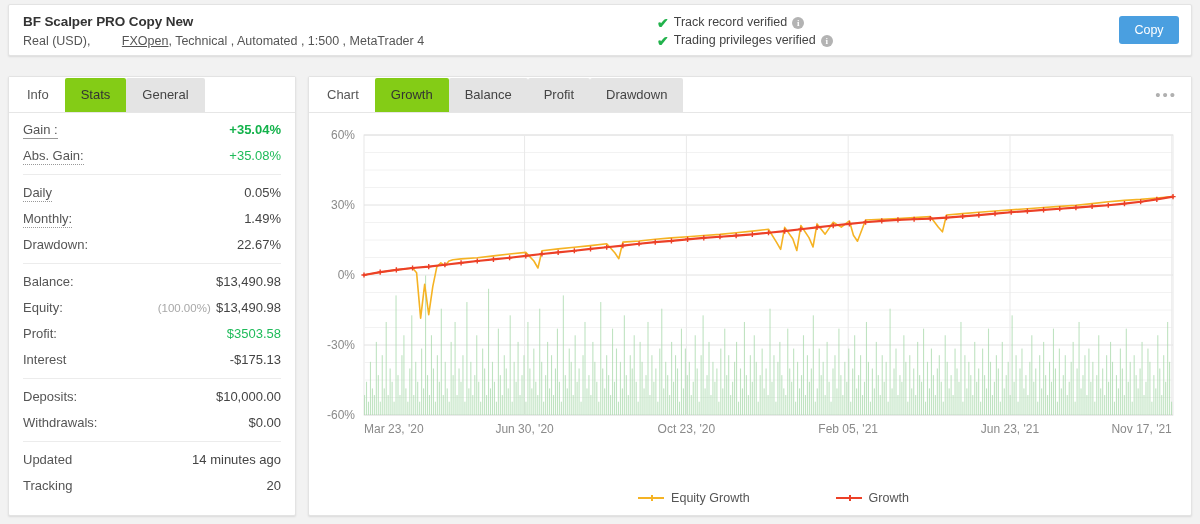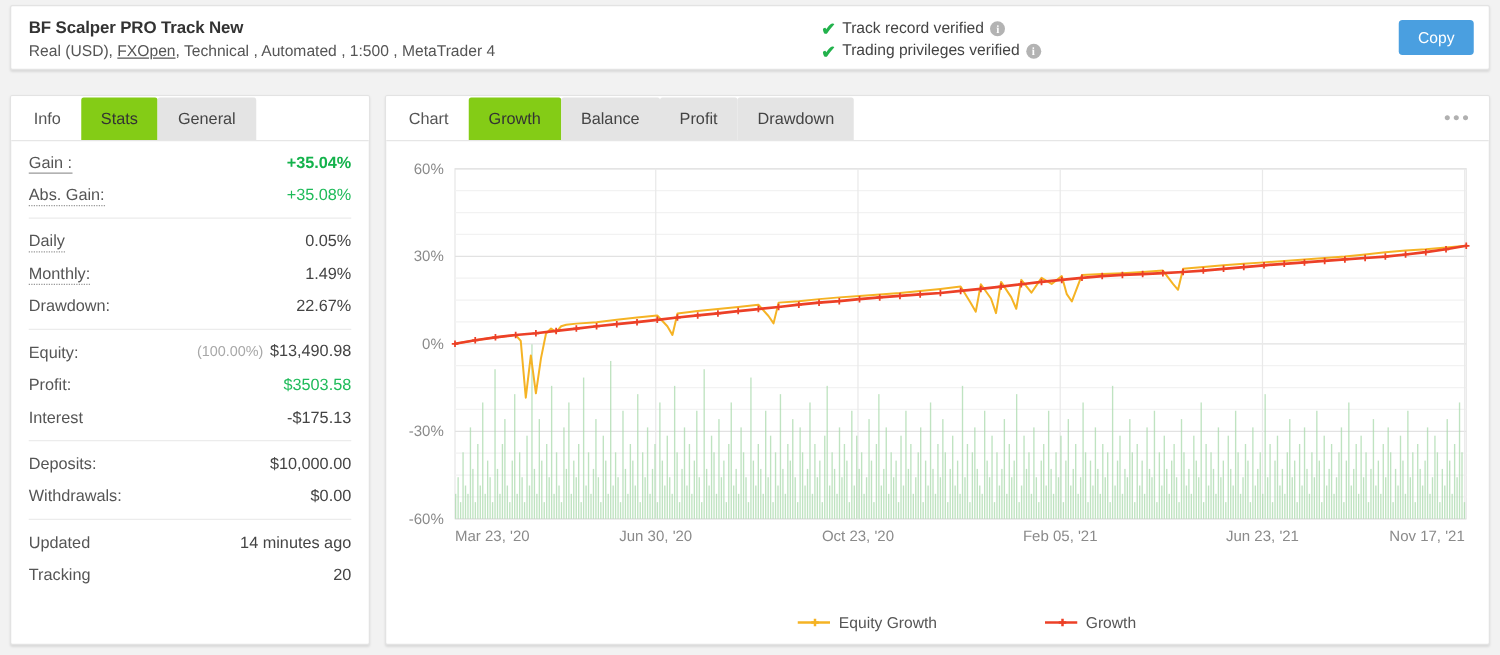--- a/index.html
+++ b/index.html
@@ -134,7 +134,7 @@
 
   <div class="header-card">
     <div class="hdr-left">
-      <div class="hdr-title">BF Scalper PRO Track New</div>
+      <div class="hdr-title">BF Scalper PRO Copy New</div>
       <div class="hdr-sub">
         <span>Real (USD),</span>
         <a>FXOpen</a><span>, Technical , Automated , 1:500 , MetaTrader 4</span>

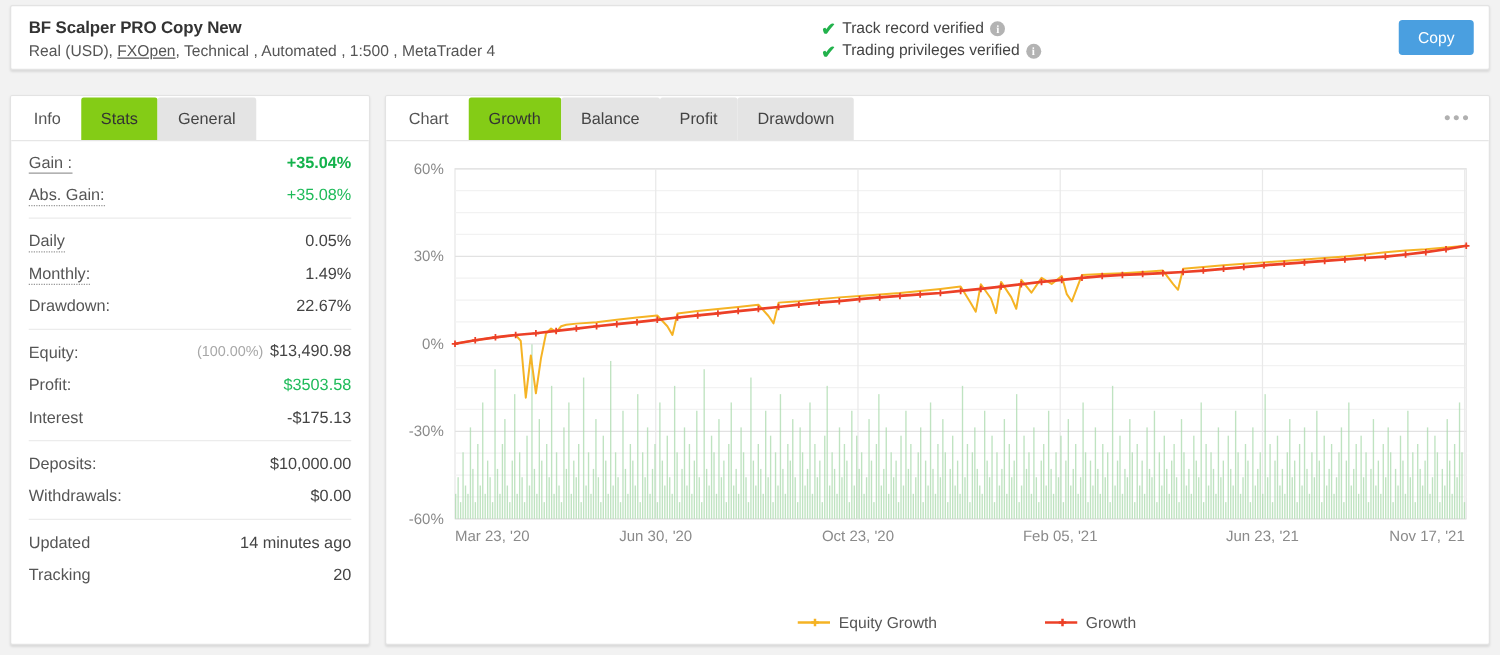--- a/index.html
+++ b/index.html
@@ -31,7 +31,7 @@
     font-size: 12.5px; color: #555; line-height: 18px; margin-top: 2px;
   }
   .hdr-sub a {
-    color: #555; text-decoration: underline; cursor: pointer;
+    color: #555; text-decoration: underline; cursor: pointer; margin-left: 28px;
   }
   .hdr-verify {
     position: absolute; left: 648px; top: 9px;

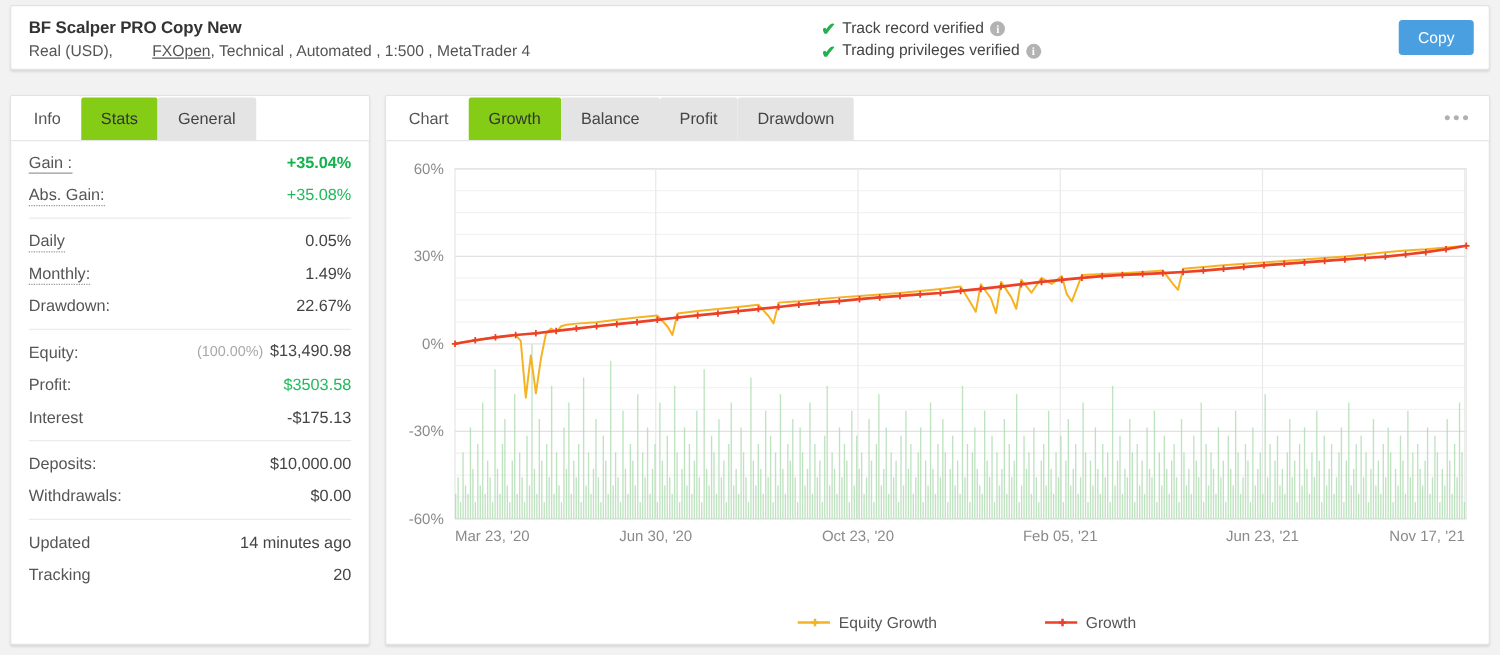--- a/index.html
+++ b/index.html
@@ -186,6 +186,10 @@
           <span class="val">22.67%</span>
         </div>
         <div class="sep"></div>
+        <div class="srow">
+          <span class="lbl">Balance:</span>
+          <span class="val">$13,490.98</span>
+        </div>
         <div class="srow">
           <span class="lbl">Equity:</span>
           <span class="val"><span class="muted">(100.00%) </span>$13,490.98</span>

